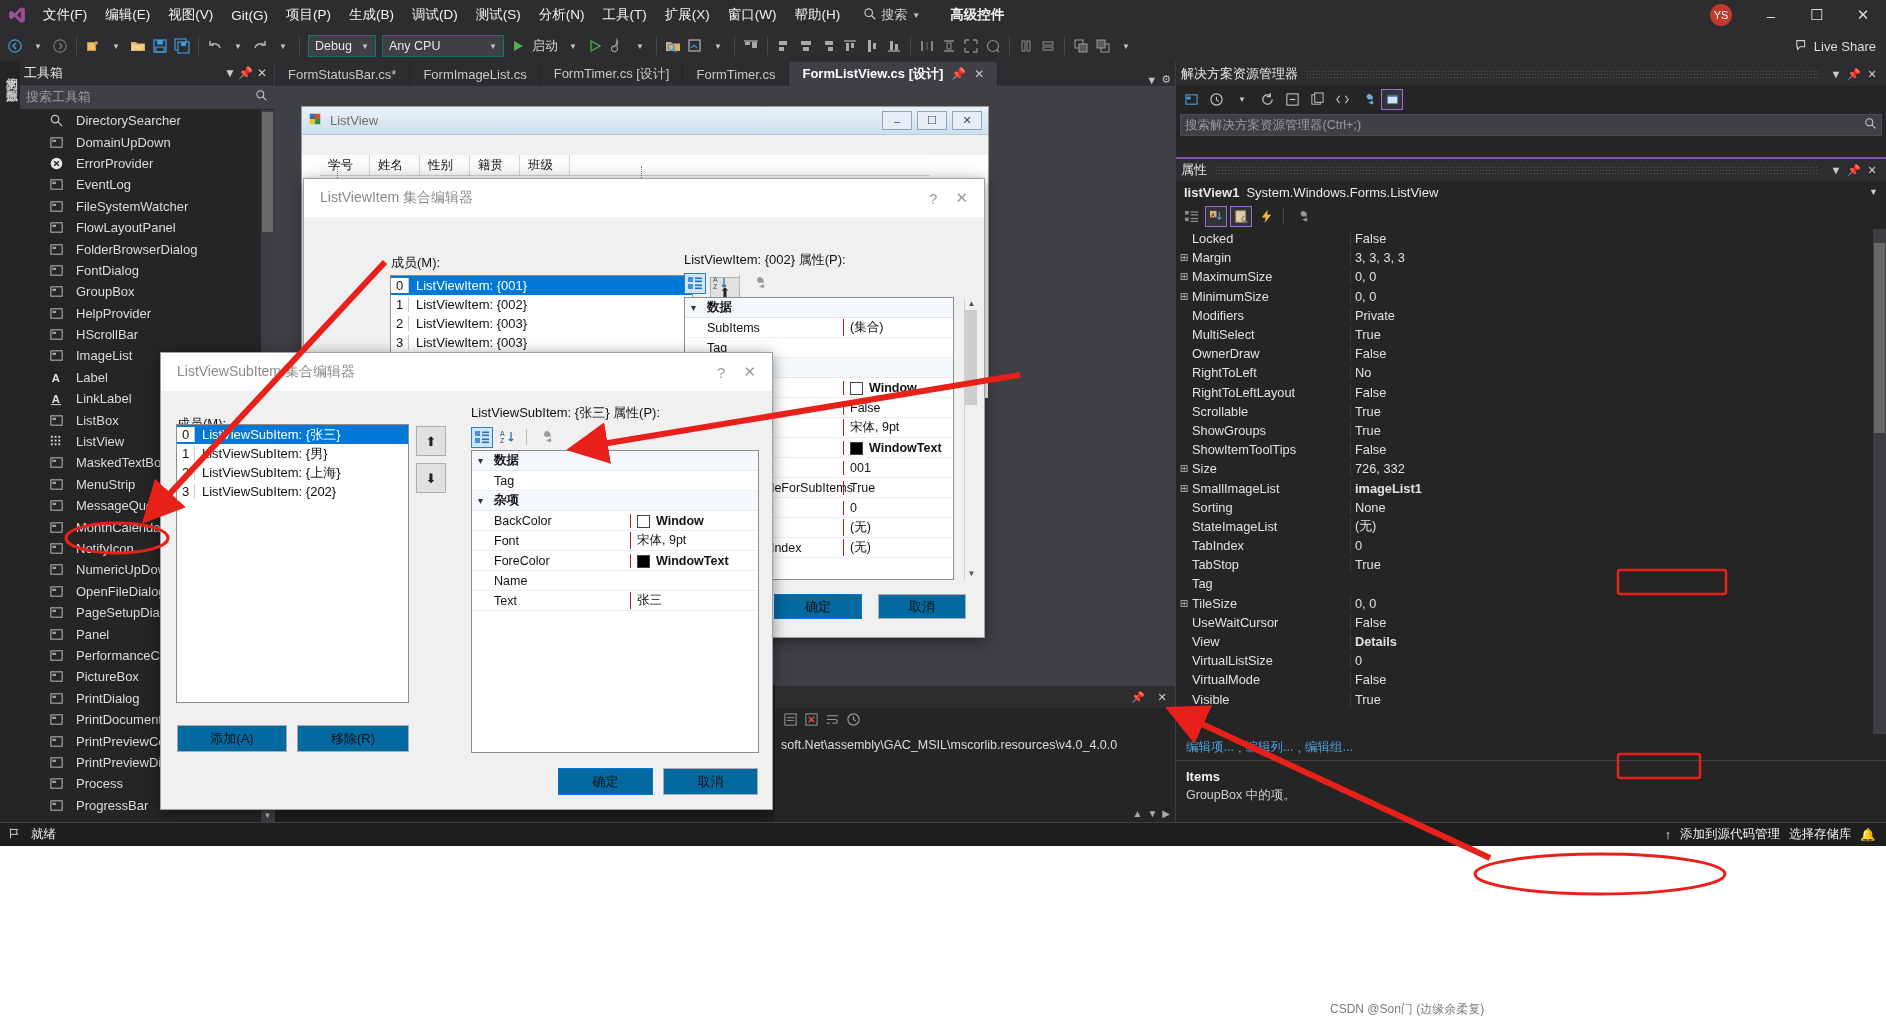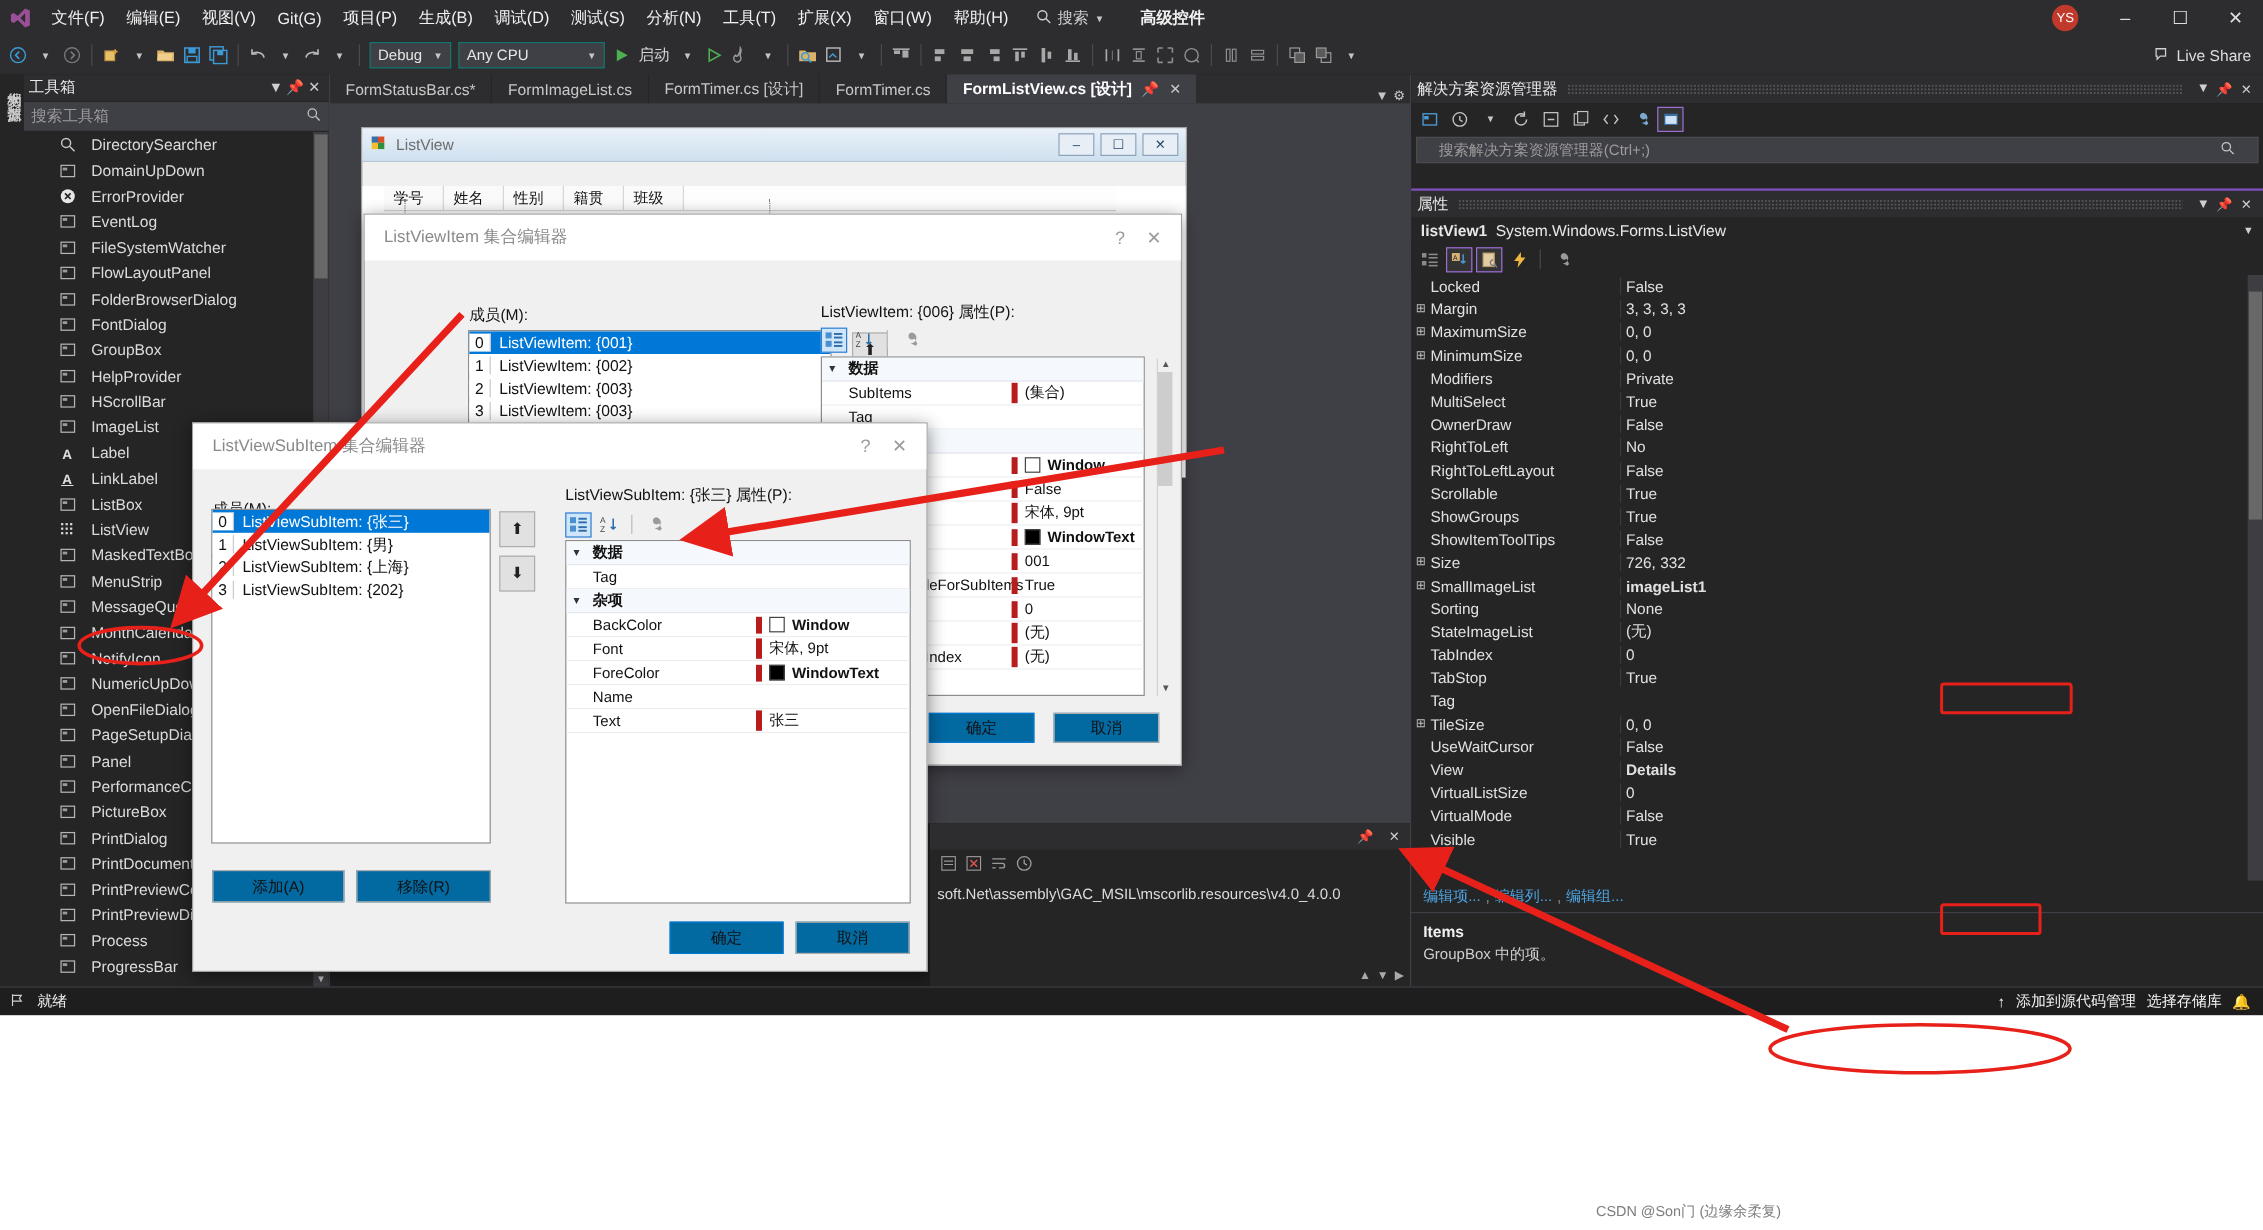--- a/index.html
+++ b/index.html
@@ -142,7 +142,7 @@
   .mini-btn.sel { border:1px solid #9c6ed8; background:#333; }
   .mini-sep { width:1px; height:16px; background:#4a4a4c; margin:0 3px; }
   #sol-search { height:22px; margin:2px 4px; background:#3f3f46; border:1px solid #4b4b50;
-                display:flex; align-items:center; padding:0 18px; color:#9b9b9b; font-size:12.5px; }
+                display:flex; align-items:center; padding:0 4px; color:#9b9b9b; font-size:12.5px; }
   #sol-search .sico { margin-left:auto; color:#c5c5c5; }
 
   #props { left:1175px; top:157px; width:711px; height:665px; background:#252526; border-left:1px solid #3f3f46; }

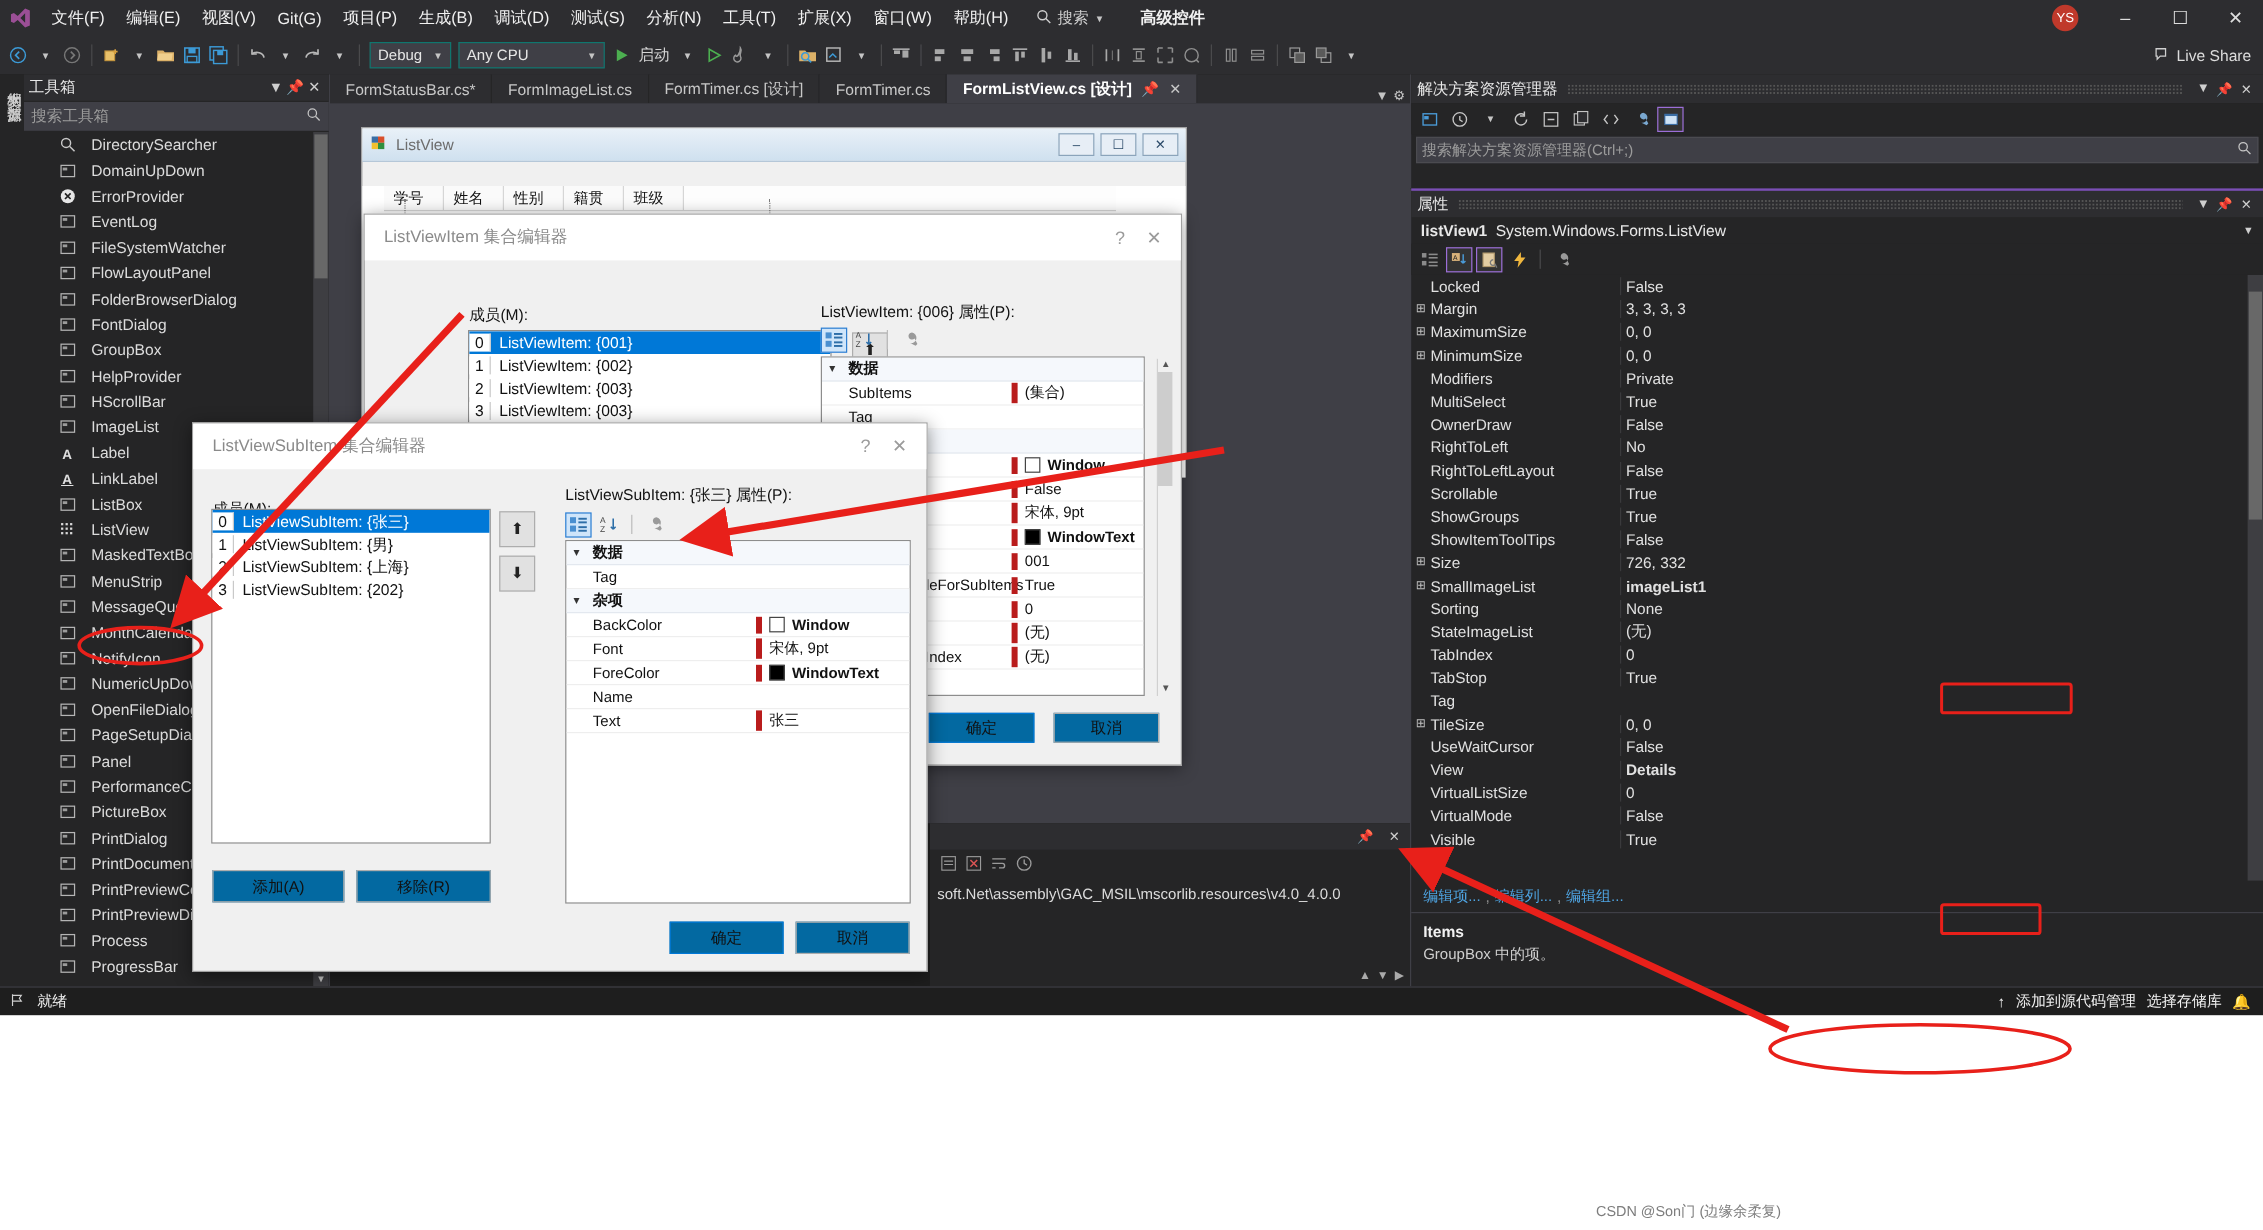--- a/index.html
+++ b/index.html
@@ -873,7 +873,7 @@
     </div>
   <div class="arrbtn" style="position:absolute;left:406px;top:98px">⬆</div>
   <div class="arrbtn" style="position:absolute;left:406px;top:142px">⬇</div>
-  <div class="dlg-lbl" style="position:absolute;left:380px;top:72px">ListViewItem: {006} 属性(P):</div>
+  <div class="dlg-lbl" style="position:absolute;left:380px;top:72px">ListViewItem: {002} 属性(P):</div>
   <div class="pgrid-toolbar" style="position:absolute;left:380px;top:92px;width:270px">
     <span class="pg-btn on">
       <svg width="16" height="16" viewBox="0 0 16 16">

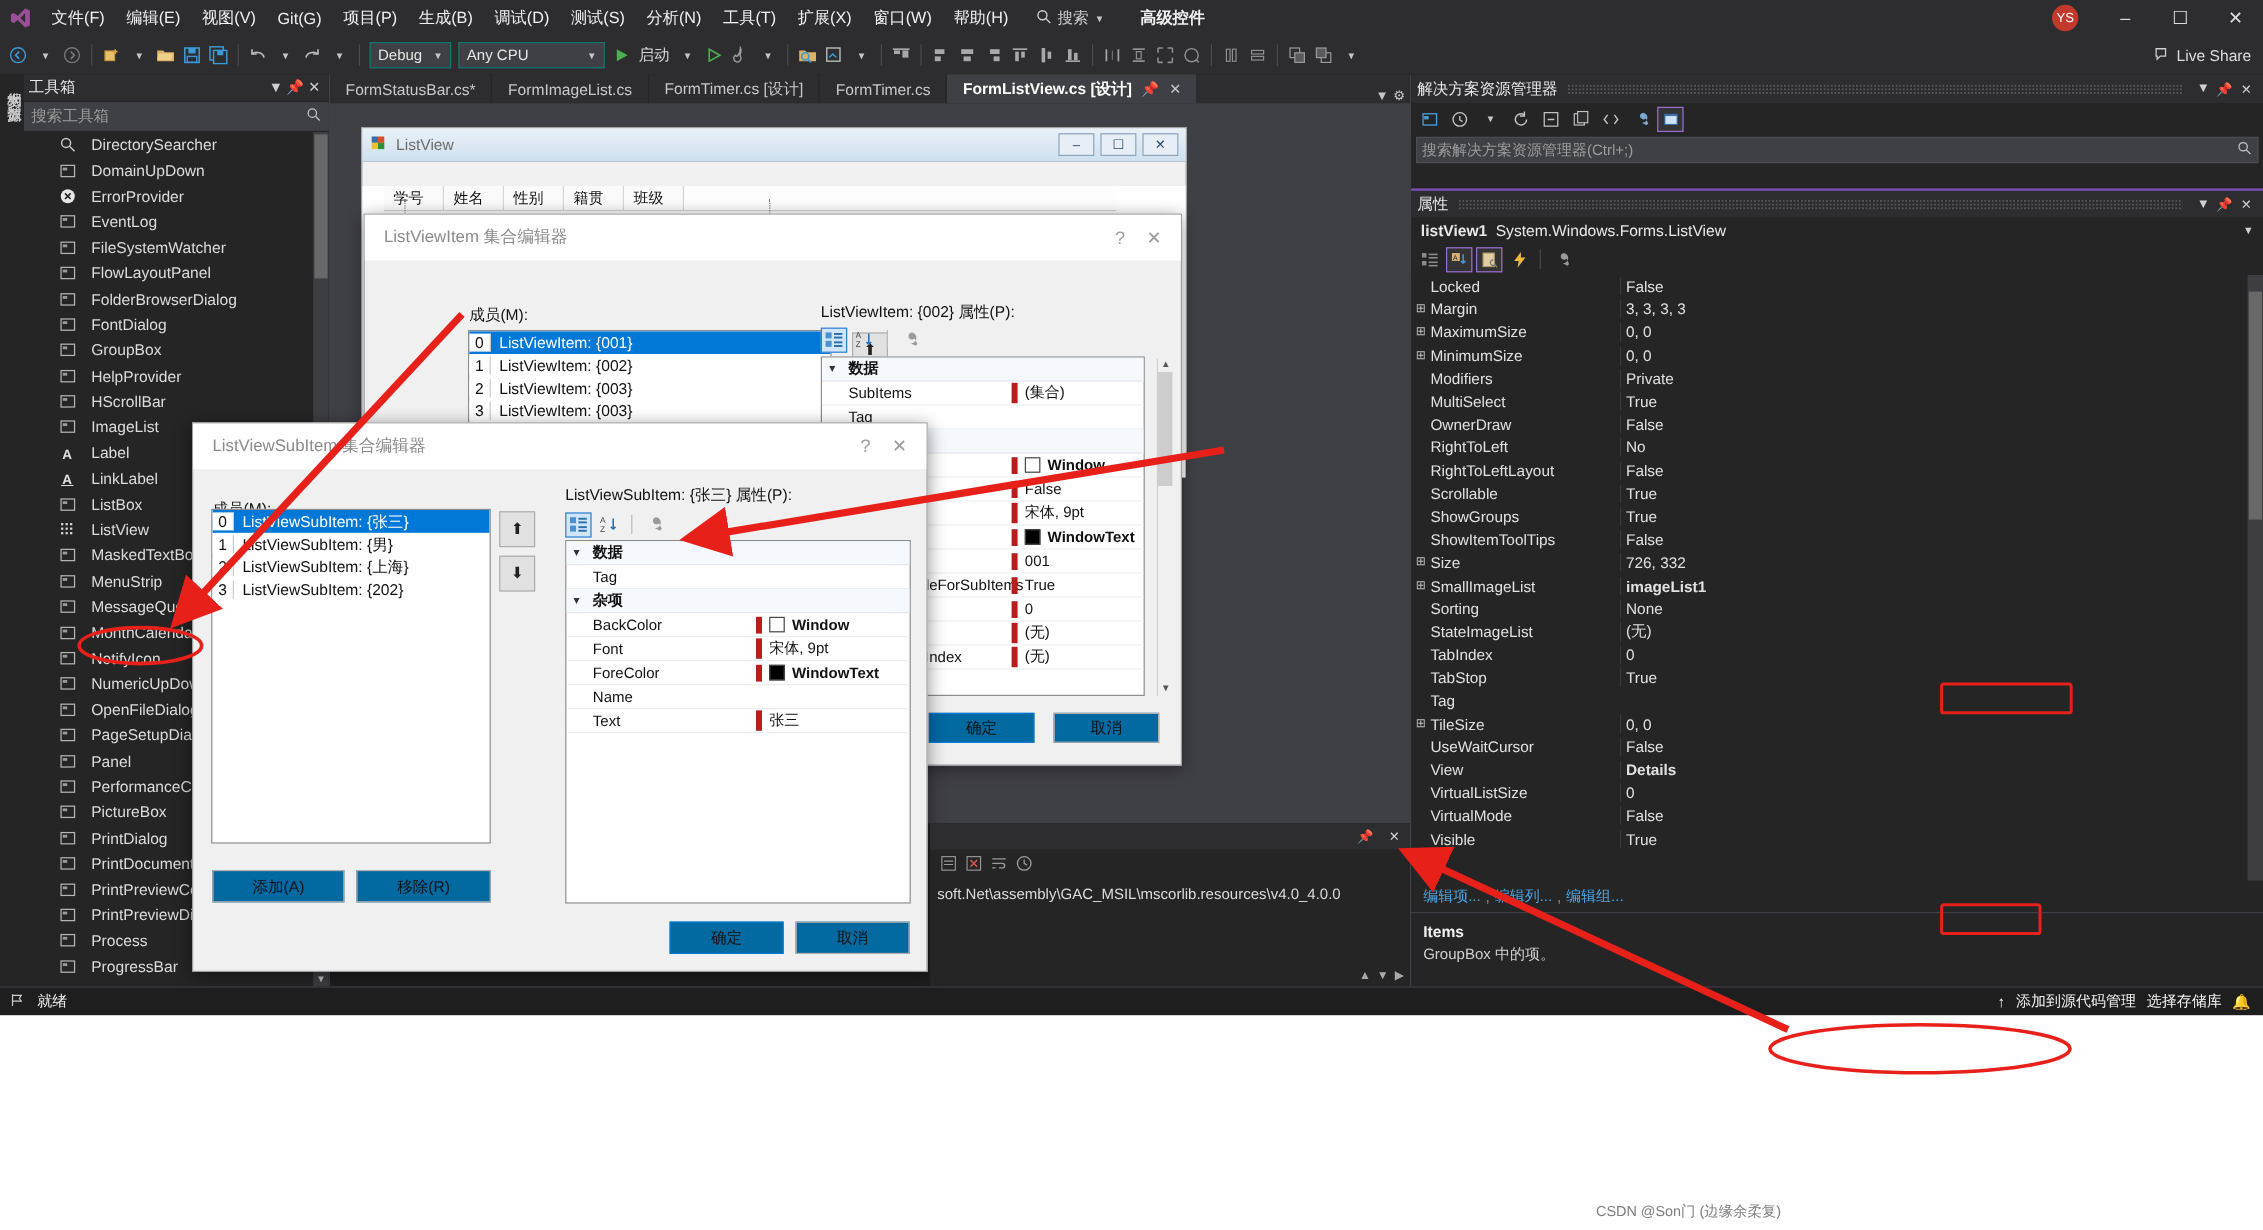--- a/index.html
+++ b/index.html
@@ -121,8 +121,8 @@
   .pg-row { height:20px; display:flex; align-items:center; font-size:12.5px; color:#111;
             border-bottom:1px solid #eeeeee;gap:40px; }
   .pg-row .n { width:118px; padding-left:22px; }
-  .pg-row .v { flex:1; display:flex; align-items:flex-start; gap:6px; padding-left:6px;
-               border-left:5px solid #b91c1c; }
+  .pg-row .v { flex:1; display:flex; align-items:flex-end; gap:6px; padding-left:6px;
+               border-left:1px solid #b91c1c; }
   .swatch { width:13px; height:13px; border:1px solid #444; display:inline-block; }
   .dlg-btn { width:88px; height:25px; background:#0369a1; border:1px solid #adadad;
              display:flex; align-items:center; justify-content:center; font-size:13px; color:#111; }

